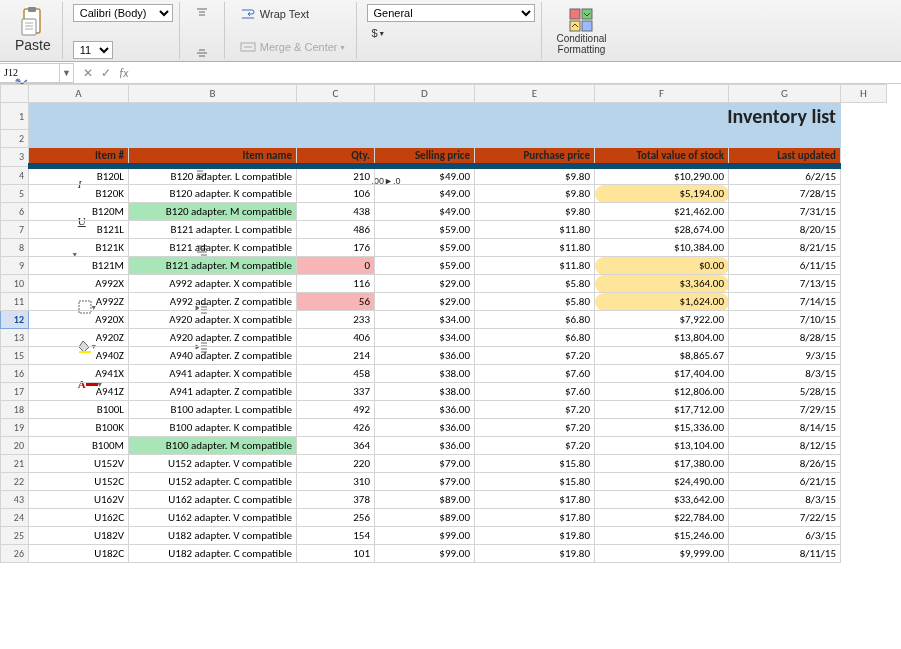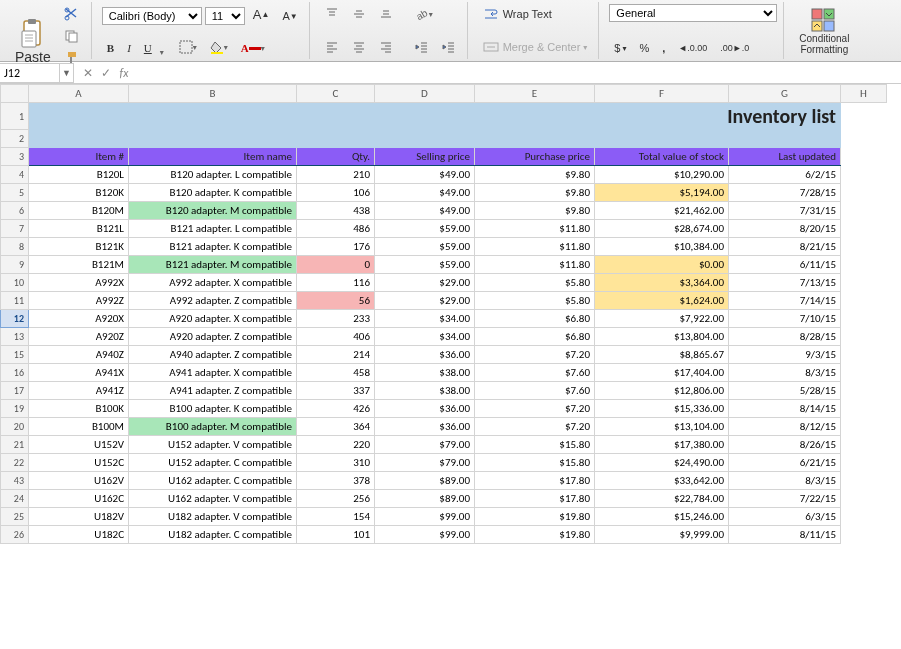--- a/index.html
+++ b/index.html
@@ -9,7 +9,7 @@
 .ribbon { background: linear-gradient(#f5f5f5, #e8e8e8); border-bottom: 1px solid #b0b0b0; height: 62px; display: flex; align-items: stretch; padding: 2px 4px; gap: 4px; }
 .ribbon-group { border-right: 1px solid #ccc; padding: 2px 6px; display: flex; flex-direction: column; justify-content: space-between; gap: 2px; }
 .ribbon-group:last-child { border-right: none; }
-.ribbon-row { display: flex; align-items: flex-end; gap: 3px; }
+.ribbon-row { display: flex; align-items: flex-start; gap: 19px; flex-direction: column; }
 .ribbon-btn { background: transparent; border: 1px solid transparent; padding: 2px 4px; cursor: pointer; display: inline-flex; align-items: center; font-size: 11px; color: #333; border-radius: 2px; }
 .font-select { font-size: 11px; padding: 1px 2px; border: 1px solid #aaa; background: #fff; width: 100px; }
 .size-select { font-size: 11px; padding: 1px 2px; border: 1px solid #aaa; background: #fff; width: 40px; }

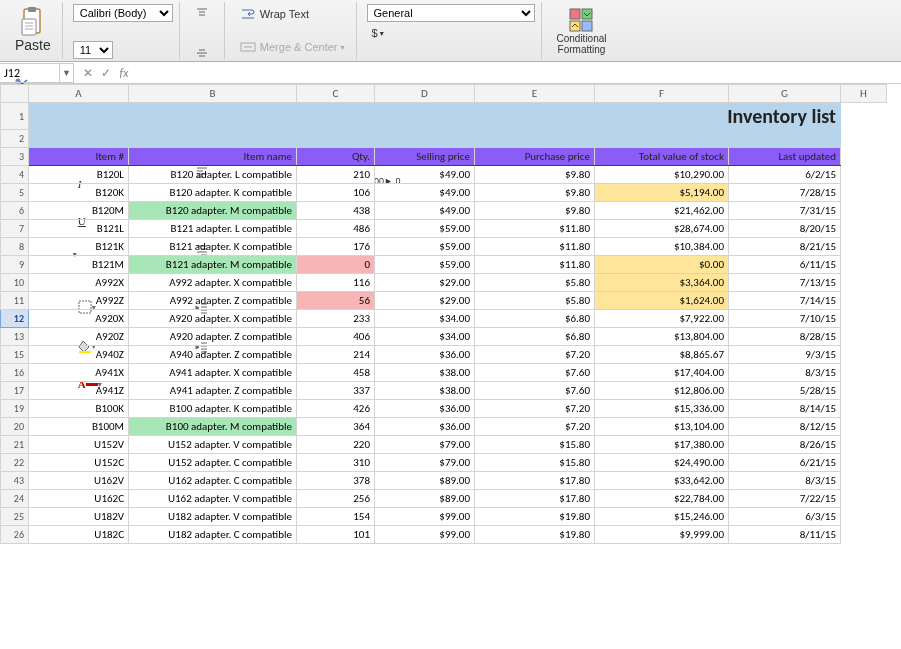--- a/index.html
+++ b/index.html
@@ -19,7 +19,7 @@
 
 
 .formula-bar { height: 22px; border-bottom: 1px solid #ccc; display: flex; align-items: center; background: #fff; }
-.name-box { width: 60px; border: 1px solid #ccc; border-left: none; height: 20px; padding: 0 4px; font-size: 12px; display: flex; align-items: center; }
+.name-box { width: 60px; border: 1px solid #ccc; border-left: none; height: 20px; padding: 0 4px; font-size: 10px; display: flex; align-items: center; font-family: Liberation Serif, serif; }
 .name-box-dd { width: 14px; border: 1px solid #ccc; border-left: none; height: 20px; display: flex; align-items: center; justify-content: center; color: #666; font-size: 9px; }
 .fx-btns { display: flex; align-items: center; gap: 2px; padding: 0 6px; color: #888; }
 .fx-btn { width: 16px; text-align: center; cursor: pointer; }

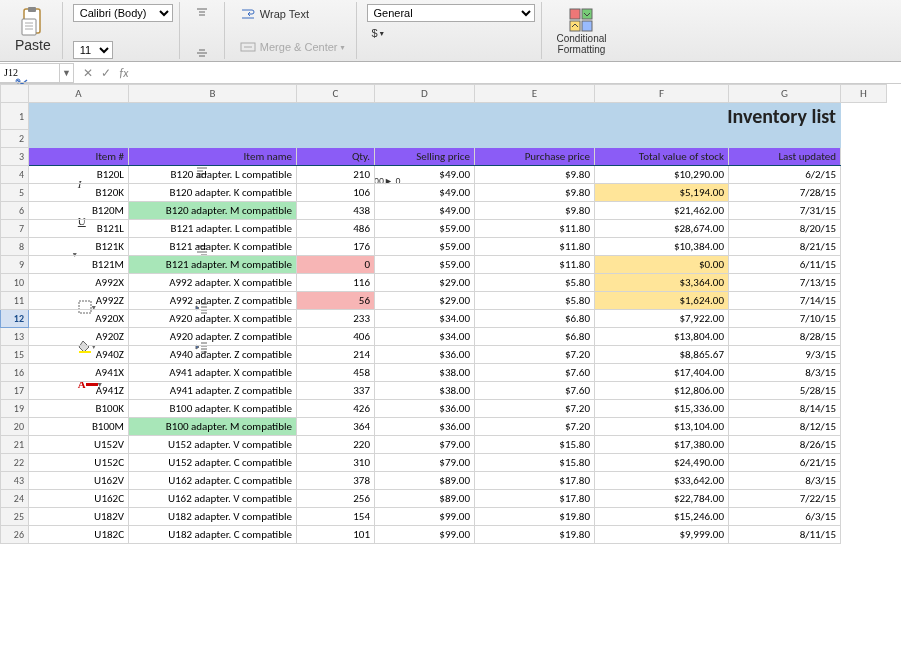--- a/index.html
+++ b/index.html
@@ -36,7 +36,7 @@
 td { text-align: right; }
 td.txt { text-align: right; }
 tr.title-row td { background: #b8d4ea; font-size: 20px; font-weight: bold; color: #222; border-color: #b8d4ea; }
-tr.header-row td { background: #8b5cf6; font-weight: normal; color: #222; border-top: 1px solid #666; border-bottom: 1px solid #0c4a6e; }
+tr.header-row td { background: #c2410c; font-weight: bold; color: #222; border-top: 1px solid #666; border-bottom: 6px solid #0c4a6e; }
 td.hl-green { background: #a8e6b8; }
 td.hl-pink { background: #f7b5b5; }
 td.hl-yellow { background: #ffe599; }

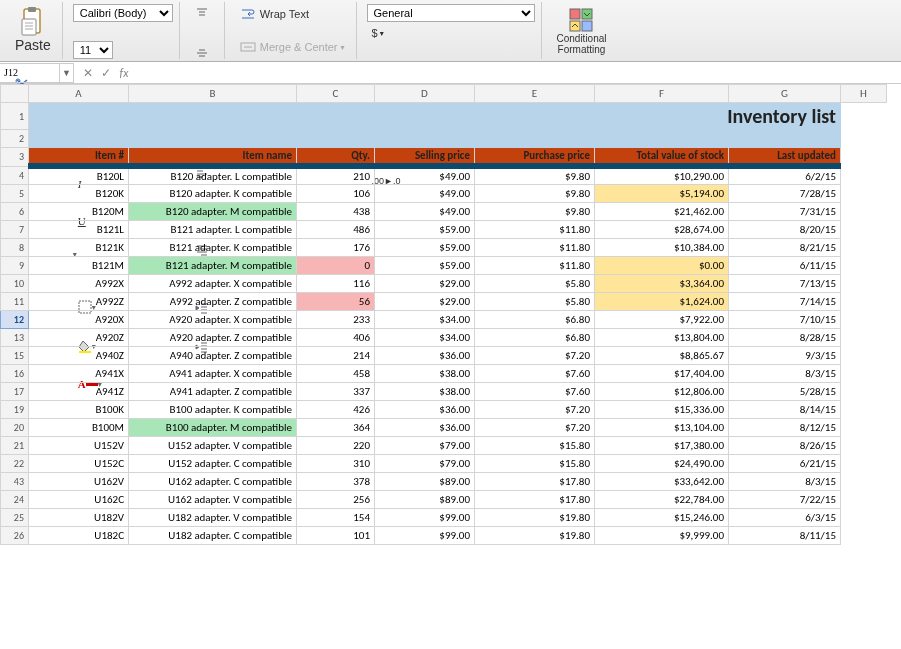--- a/index.html
+++ b/index.html
@@ -39,7 +39,7 @@
 tr.header-row td { background: #c2410c; font-weight: bold; color: #222; border-top: 1px solid #666; border-bottom: 6px solid #0c4a6e; }
 td.hl-green { background: #a8e6b8; }
 td.hl-pink { background: #f7b5b5; }
-td.hl-yellow { background: #ffe599; }
+td.hl-yellow { background: #ffe599; border-radius: 9px; }
 
 .col-A { width: 100px; }
 .col-B { width: 168px; }

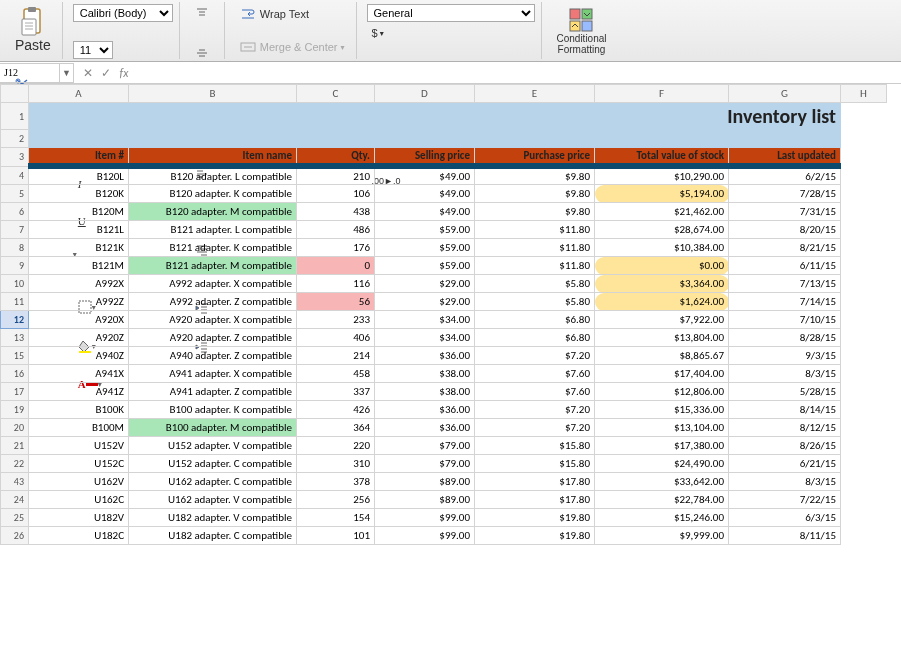--- a/index.html
+++ b/index.html
@@ -415,6 +415,16 @@
           <td class="col-G">5/28/15</td>
         </tr>
         <tr>
+          <th class="row-hdr">18</th>
+          <td class="txt col-A">B100L</td>
+          <td class="txt col-B">B100 adapter. L compatible</td>
+          <td class="col-C">492</td>
+          <td class="col-D">$36.00</td>
+          <td class="col-E">$7.20</td>
+          <td class="col-F">$17,712.00</td>
+          <td class="col-G">7/29/15</td>
+        </tr>
+        <tr>
           <th class="row-hdr">19</th>
           <td class="txt col-A">B100K</td>
           <td class="txt col-B">B100 adapter. K compatible</td>

